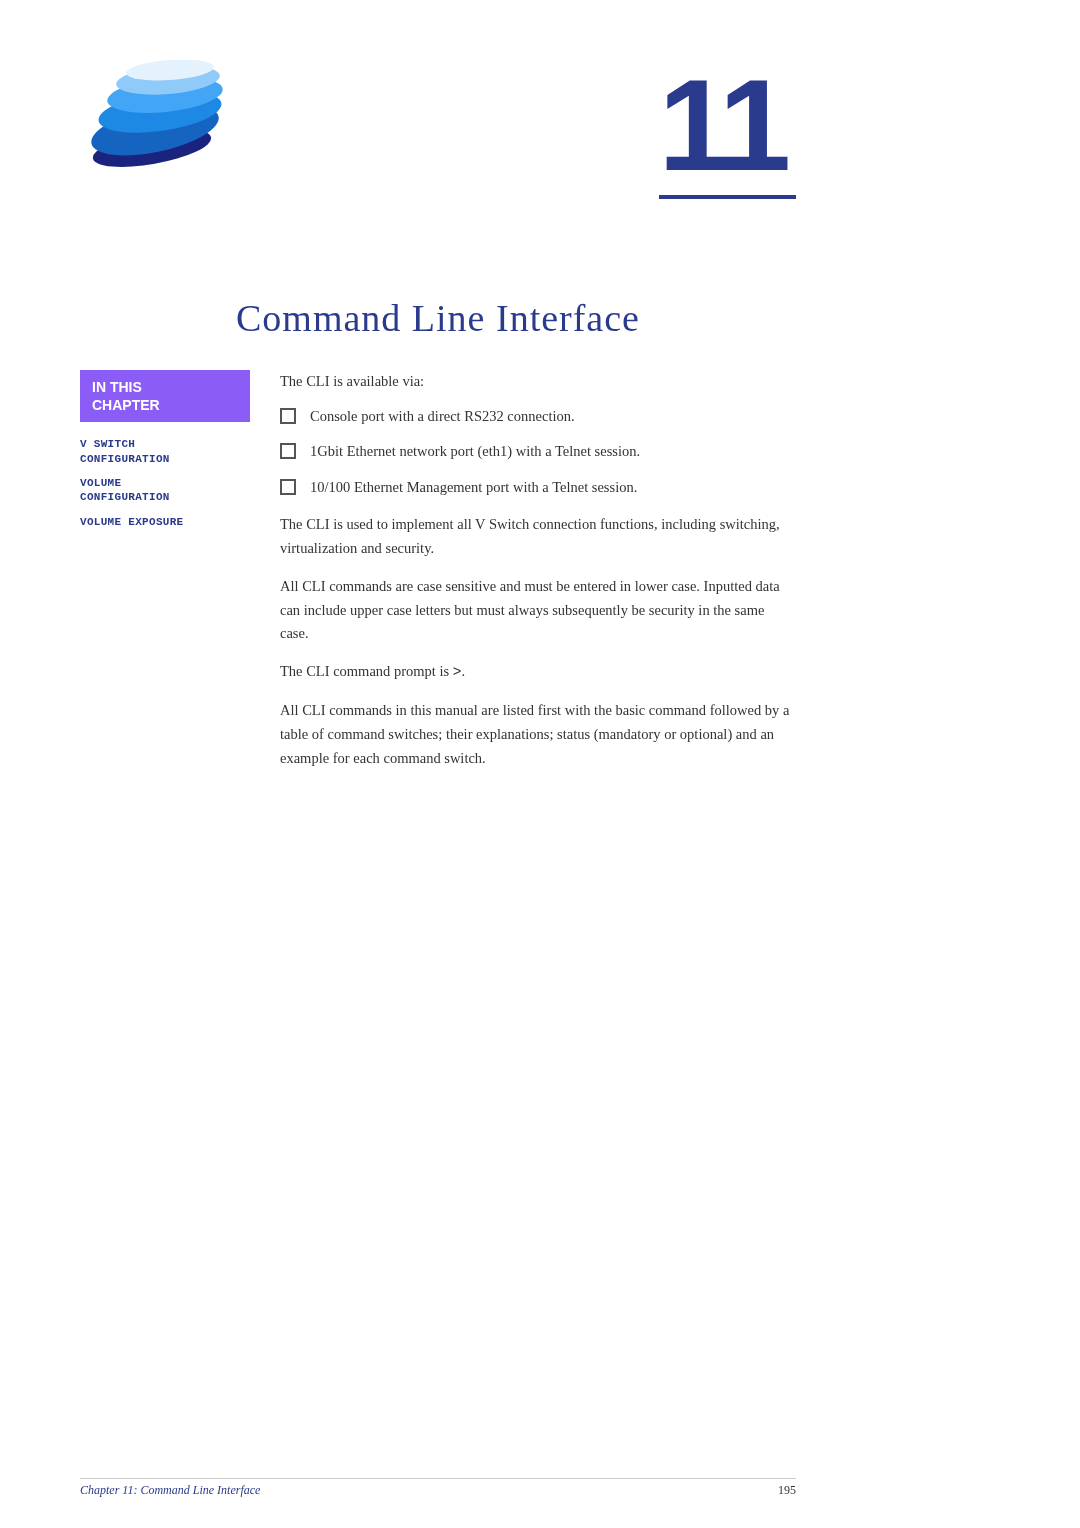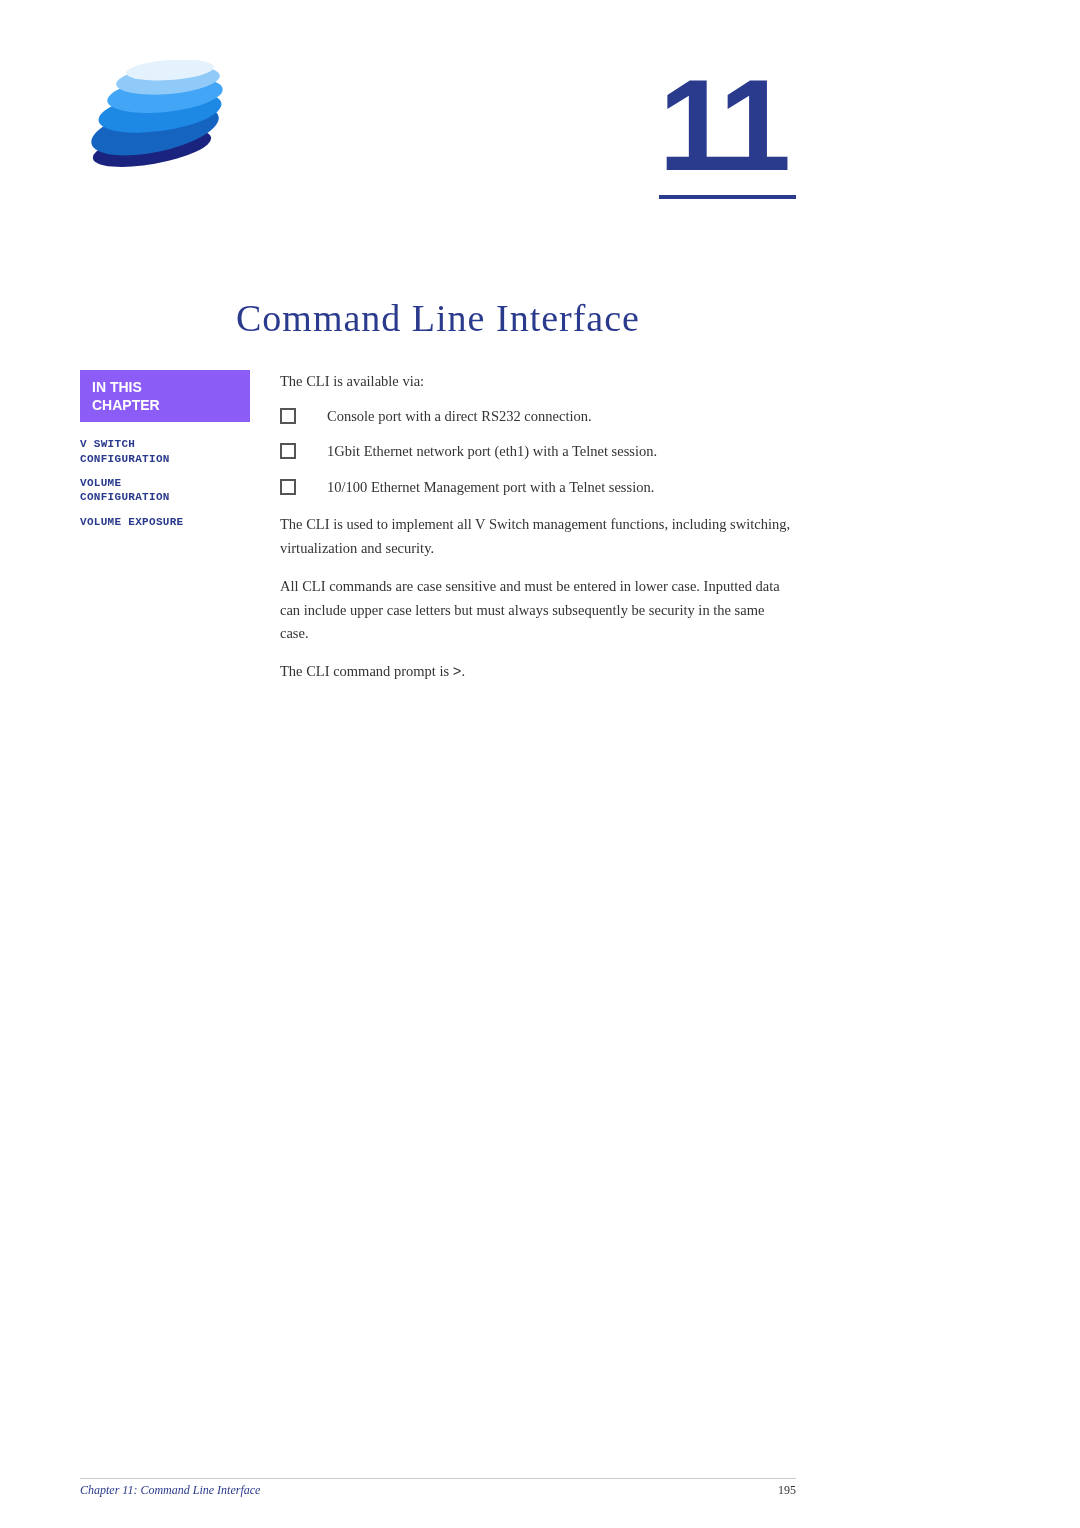--- a/index.html
+++ b/index.html
@@ -157,7 +157,6 @@
       font-size: 14.5px;
       line-height: 1.6;
       font-family: Georgia, serif;
-      gap: 17px;
     }
 
     .bullet-icon {

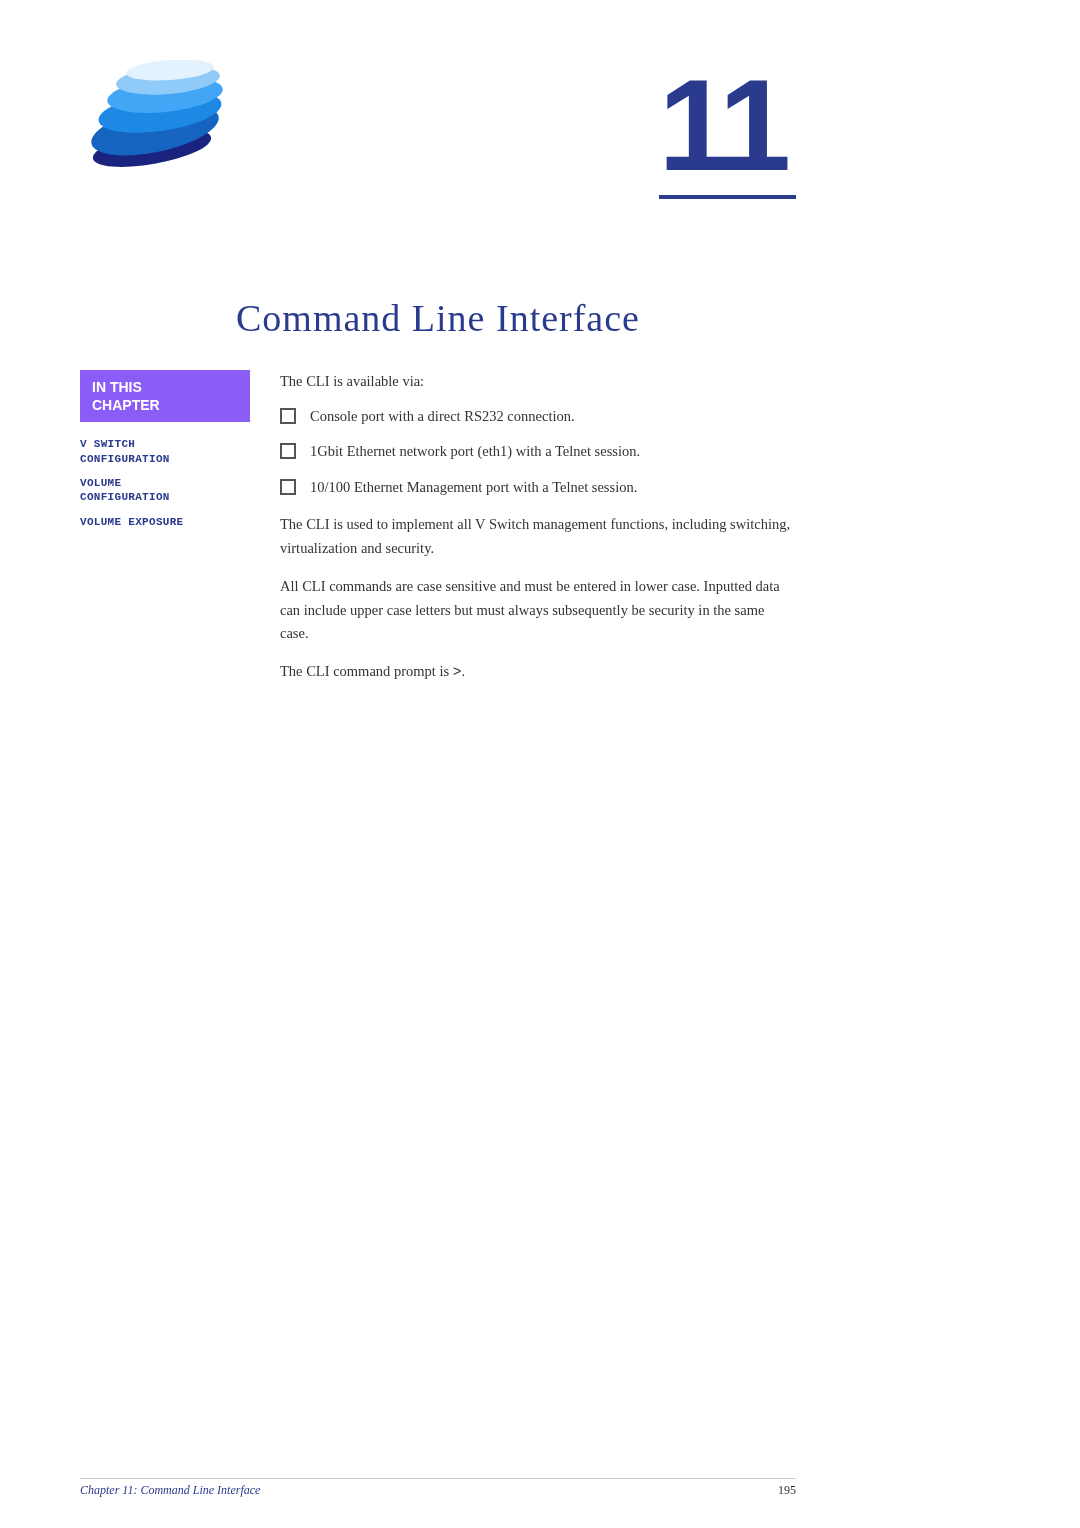--- a/index.html
+++ b/index.html
@@ -280,7 +280,7 @@
         </li>
       </ul>
 
-      <p class="body-paragraph">The CLI is used to implement all V Switch management functions, including switching, virtualization and security.</p>
+      <p class="body-paragraph">The CLI is used to implement all V Switch connection functions, including switching, virtualization and security.</p>
       <p class="body-paragraph">All CLI commands are case sensitive and must be entered in lower case. Inputted data can include upper case letters but must always subsequently be security in the same case.</p>
       <p class="body-paragraph">The CLI command prompt is <span class="code-inline">&gt;</span>.</p>
     </div>

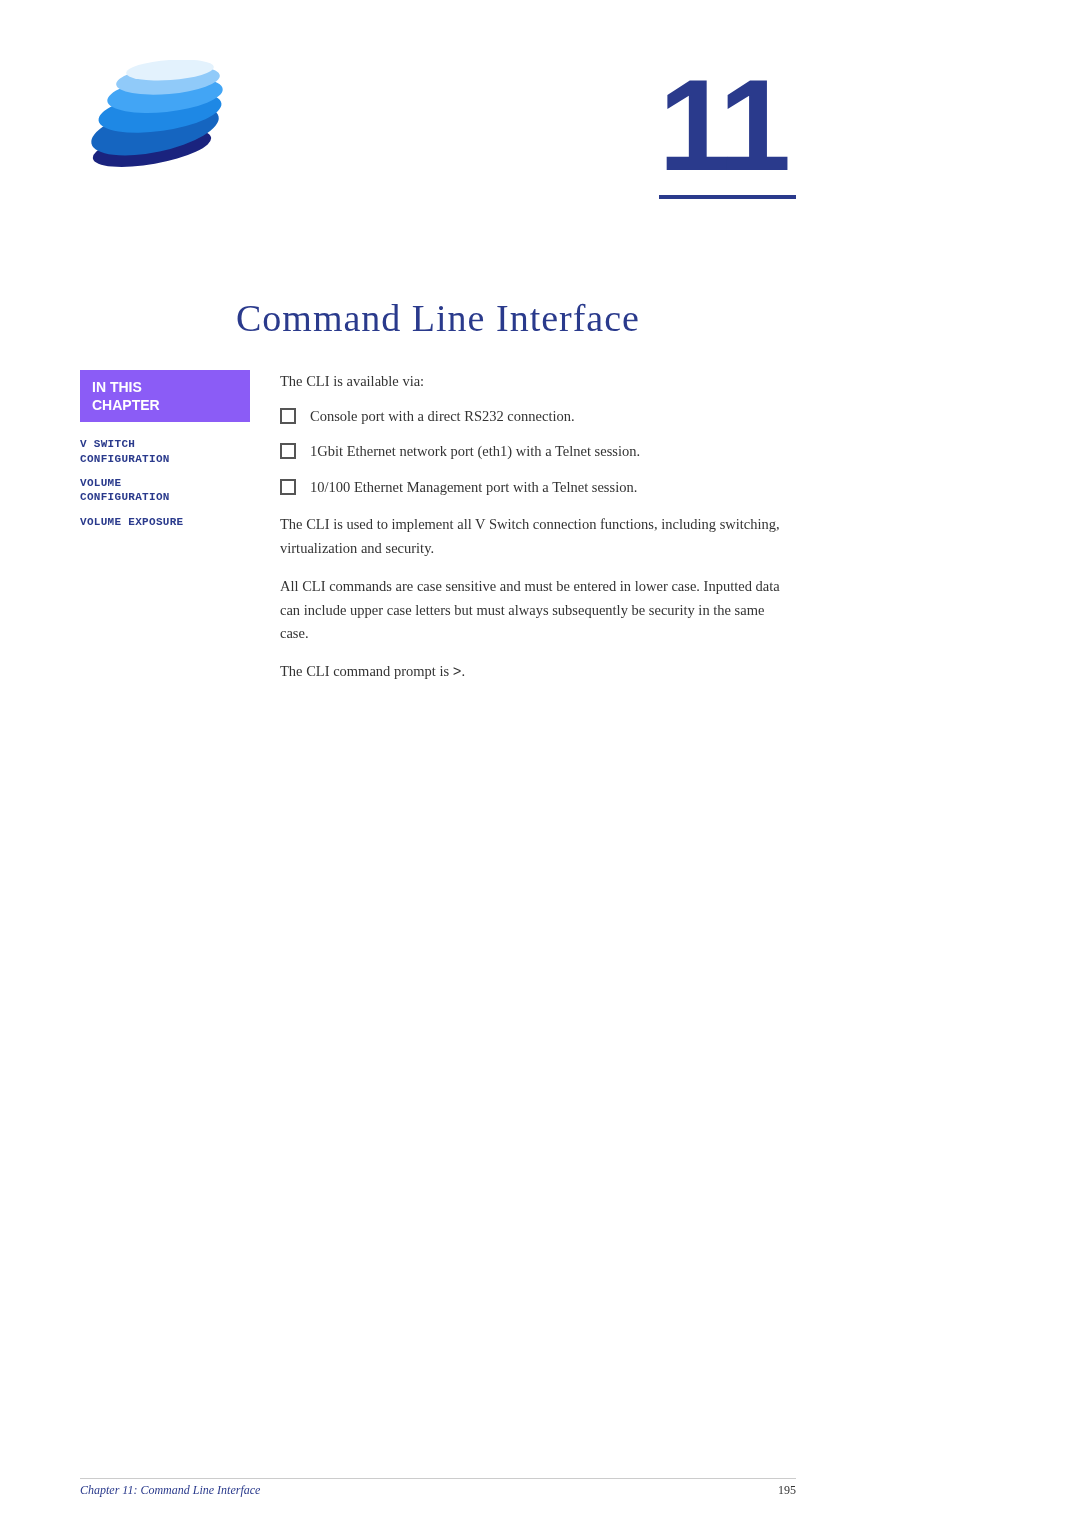--- a/index.html
+++ b/index.html
@@ -283,6 +283,7 @@
       <p class="body-paragraph">The CLI is used to implement all V Switch connection functions, including switching, virtualization and security.</p>
       <p class="body-paragraph">All CLI commands are case sensitive and must be entered in lower case. Inputted data can include upper case letters but must always subsequently be security in the same case.</p>
       <p class="body-paragraph">The CLI command prompt is <span class="code-inline">&gt;</span>.</p>
+      <p class="body-paragraph">All CLI commands in this manual are listed first with the basic command followed by a table of command switches;  their explanations; status (mandatory or optional) and an example for each command switch.</p>
     </div>
 
   </div>

